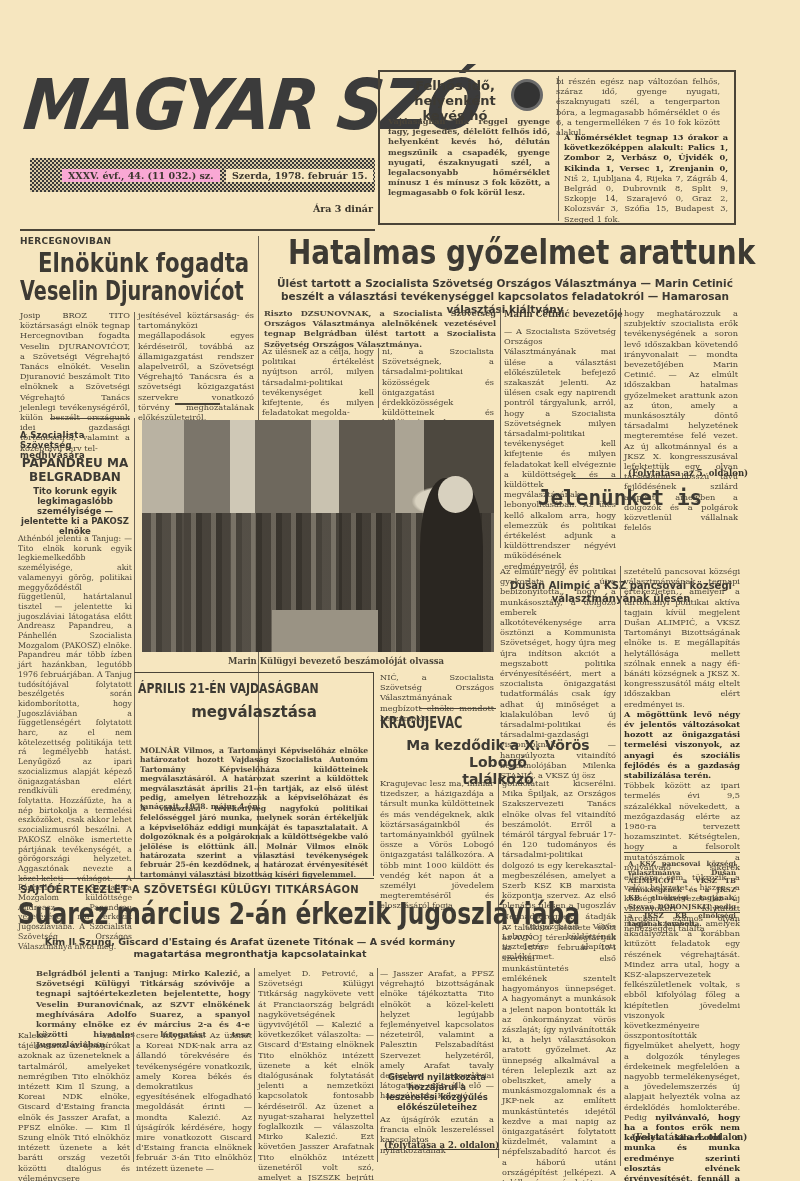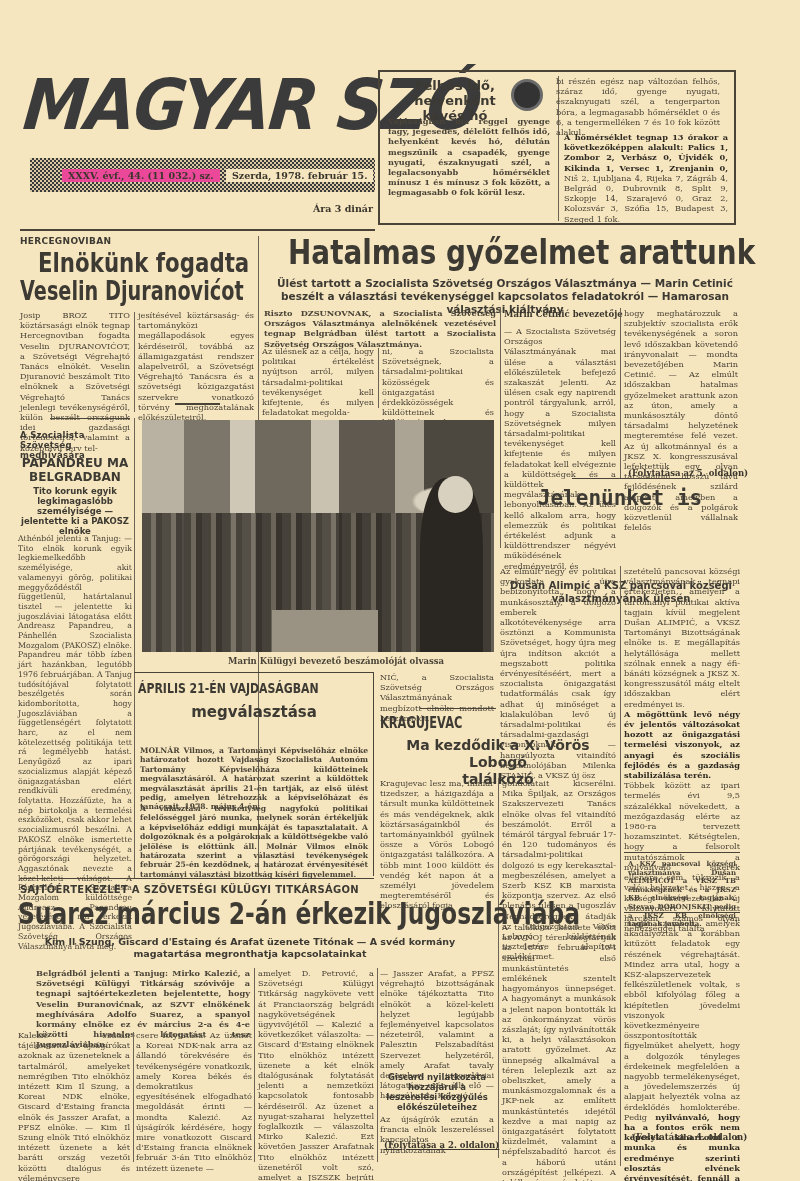--- a/index.html
+++ b/index.html
@@ -29,7 +29,7 @@
 <div class="abs" style="left:20px;top:62px;width:355px;height:160px;">
   <div class="abs cond" style="left:8px;top:2px;font-size:70px;font-style:italic;letter-spacing:-2px;color:#3b3b3b;transform:scaleX(0.92) skewX(-6deg);">MAGYAR SZÓ</div>
   <div class="abs checker" style="left:10px;top:96px;width:345px;height:34px;"></div>
-  <div class="abs" style="left:42px;top:107px;background:#ec4899;padding:1px 6px;font-size:9.5px;font-weight:bold;">XXXV. évf., 44. (11 032.) sz.</div>
+  <div class="abs" style="left:42px;top:107px;background:#f9a8d4;padding:1px 6px;font-size:9.5px;font-weight:bold;">XXXV. évf., 44. (11 032.) sz.</div>
   <div class="abs" style="left:206px;top:107px;background:#f6e6bf;padding:1px 6px;font-size:9.5px;font-weight:bold;">Szerda, 1978. február 15.</div>
   <div class="abs" style="right:2px;top:141px;font-size:9.5px;font-weight:bold;">Ára 3 dinár</div>
 </div>

